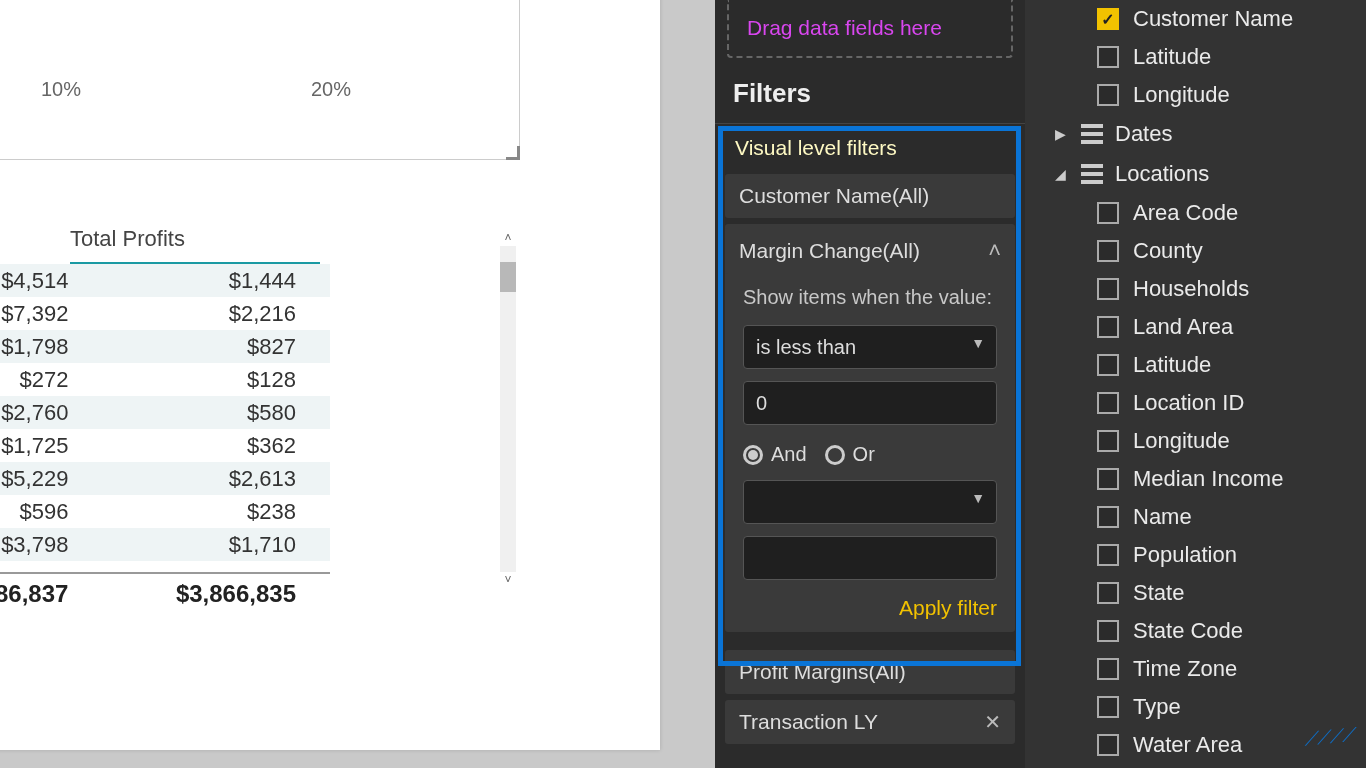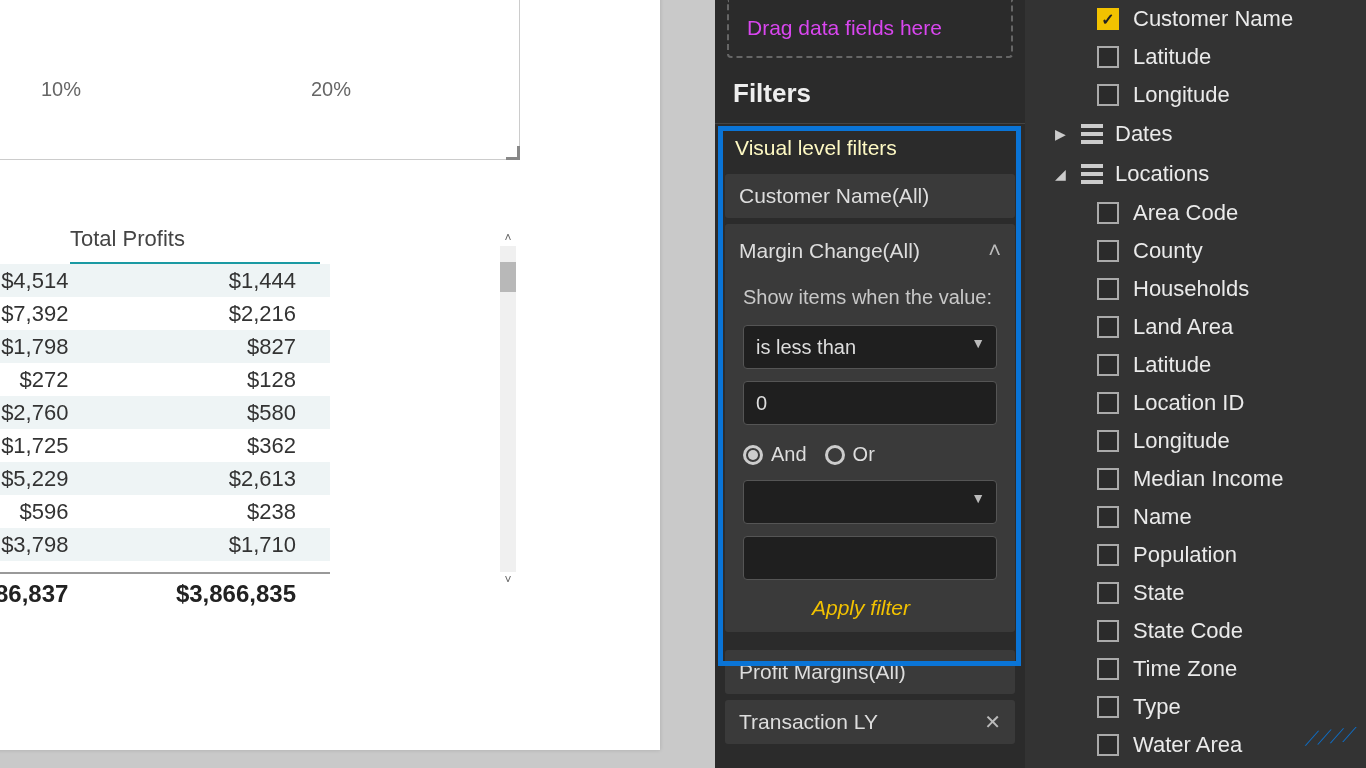--- a/index.html
+++ b/index.html
@@ -158,8 +158,8 @@
   }
   .radio.checked::after{ content:""; width:10px;height:10px;background:#ccc;border-radius:50%;}
   .apply-link {
-    text-align:center; padding: 4px 18px 0 0;
-    color:#f2c200; font-size:21px; cursor:pointer;font-style:italic;
+    text-align:right; padding: 4px 18px 0 0;
+    color:#f2c200; font-size:21px; cursor:pointer;
   }
   .filter-card .close-x { color:#bbb; font-size:20px; padding-left:8px;}
 

